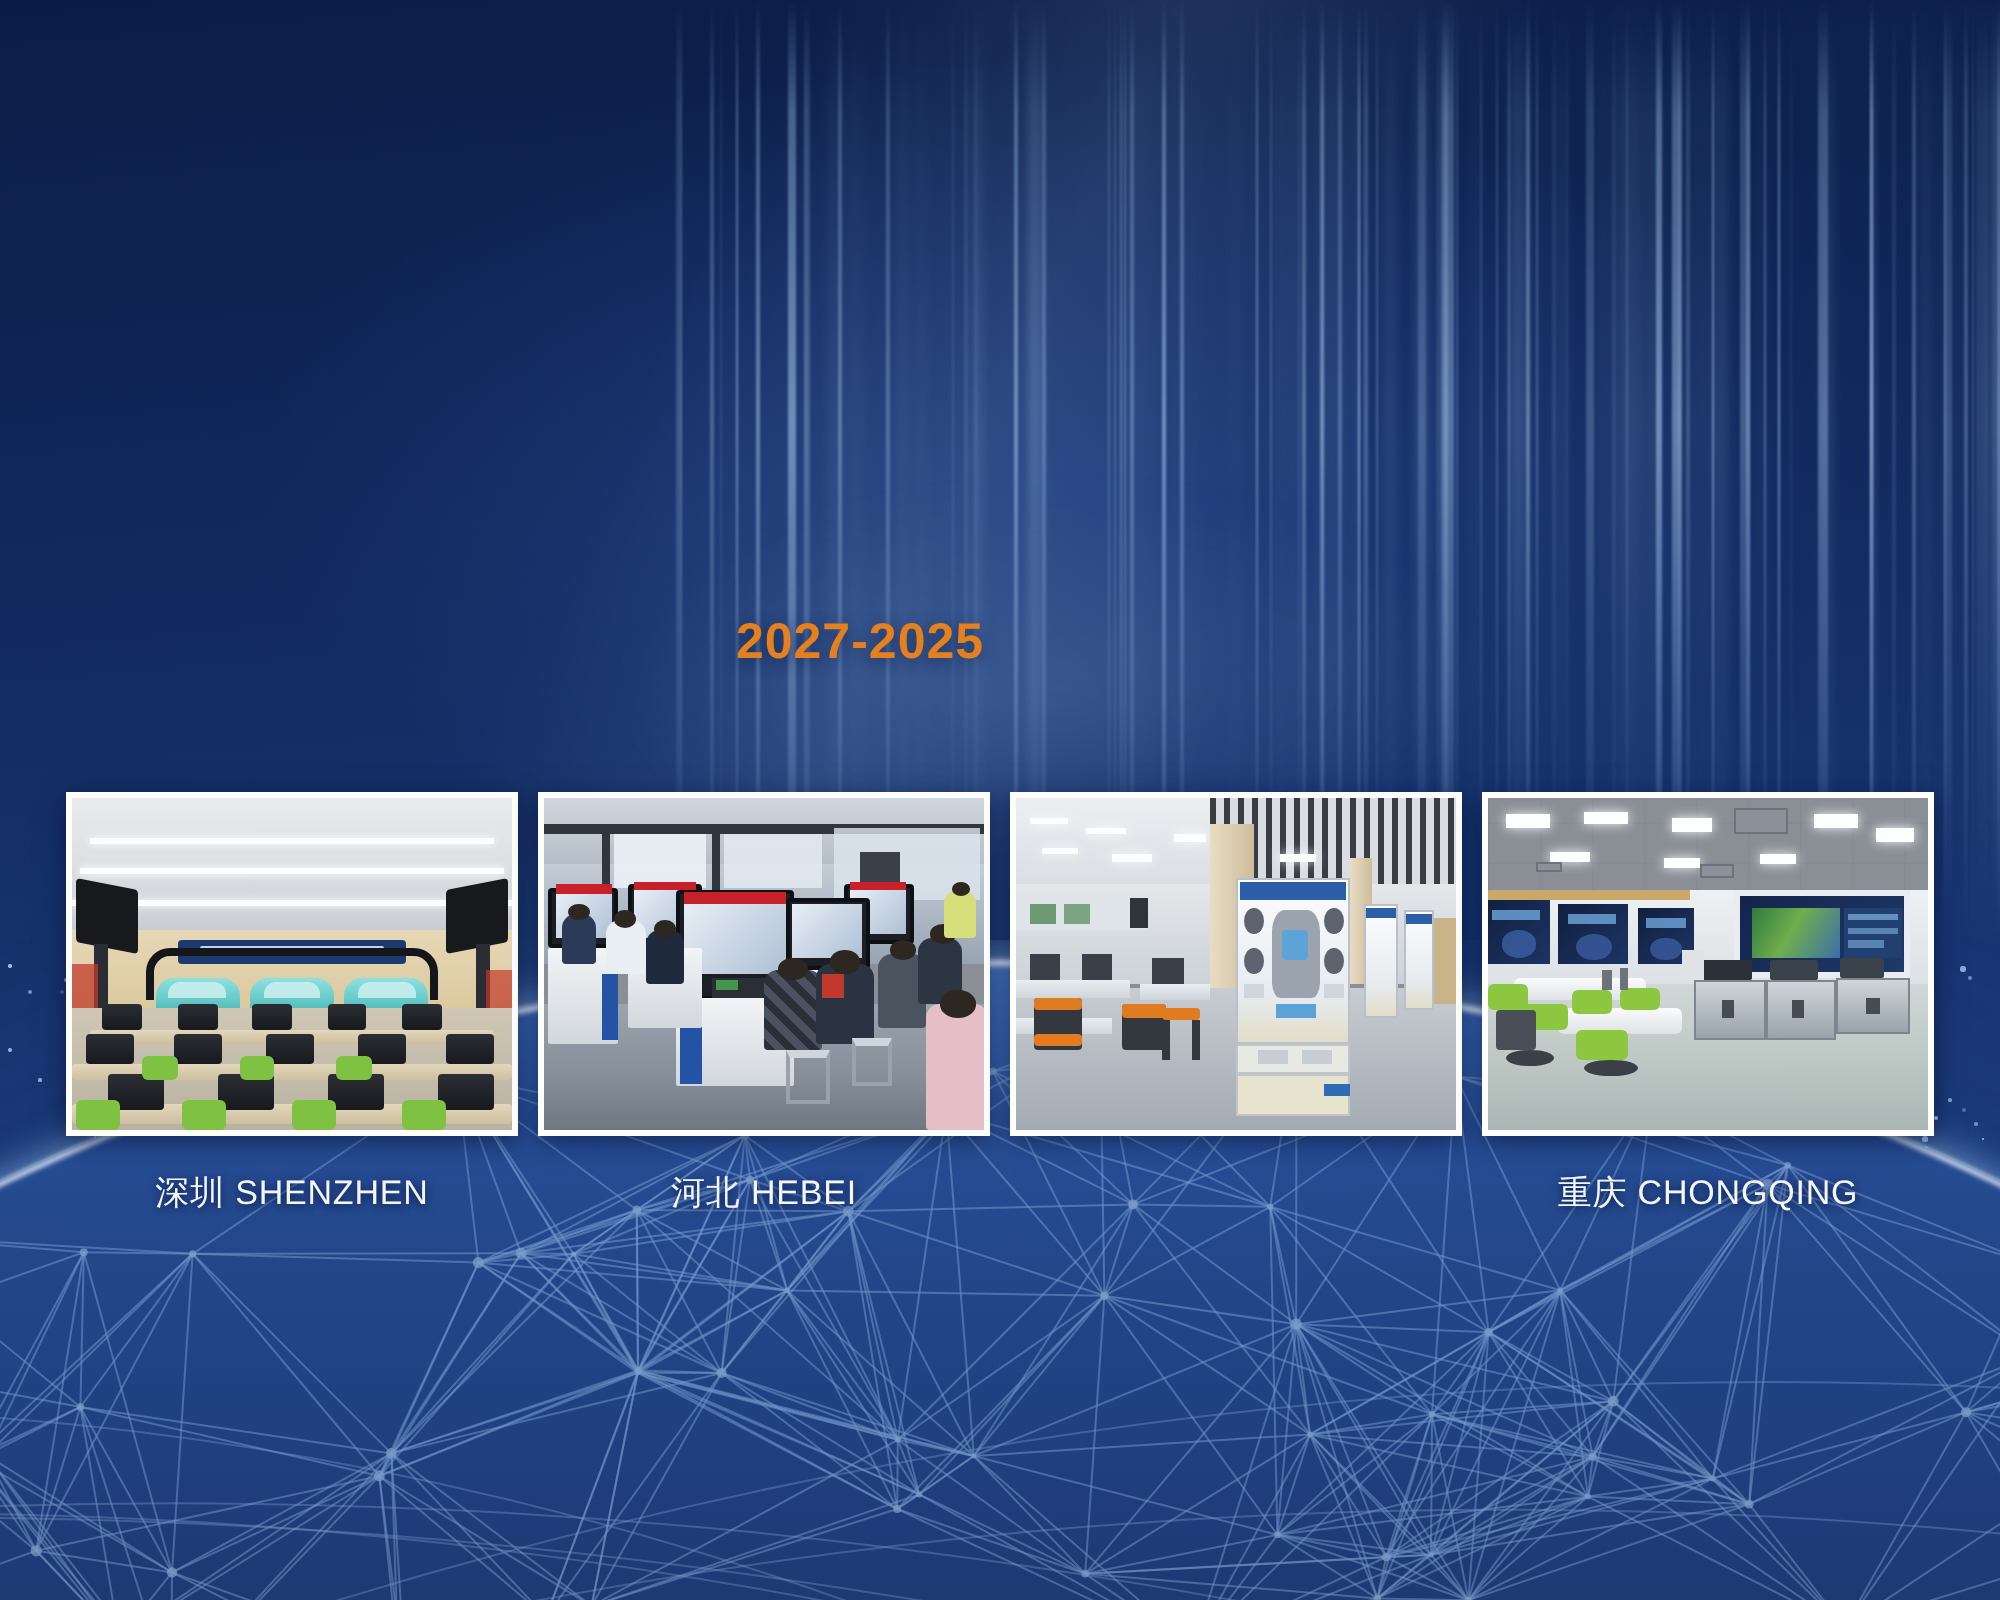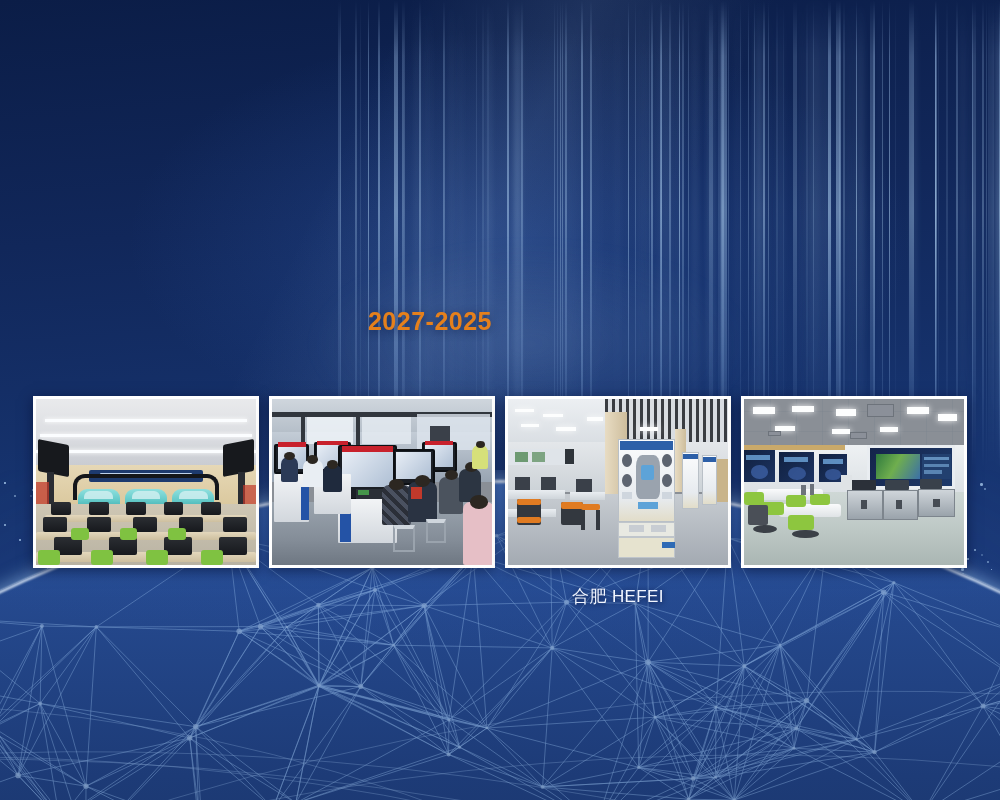--- a/index.html
+++ b/index.html
@@ -1505,6 +1505,7 @@
   </div>
 
   <div class="captions">
+    <div class="caption c0">深圳  SHENZHEN</div>
     <div class="caption c2">合肥  HEFEI</div>
   </div>
 

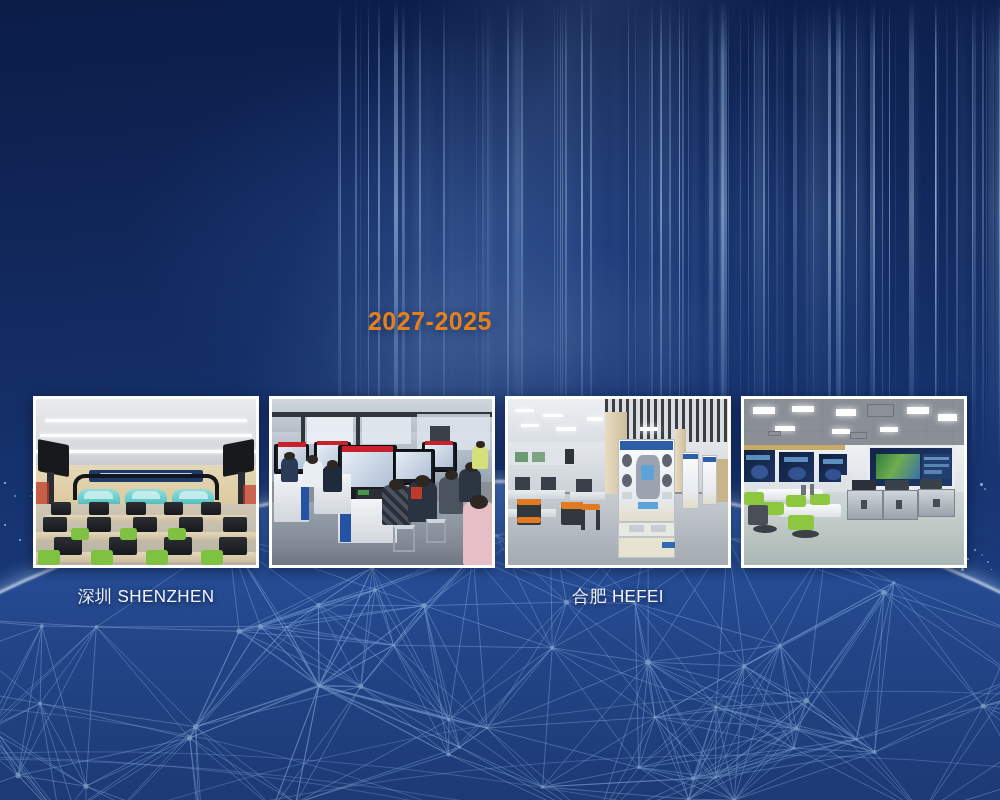--- a/index.html
+++ b/index.html
@@ -1506,6 +1506,7 @@
 
   <div class="captions">
     <div class="caption c0">深圳  SHENZHEN</div>
+    <div class="caption c1">河北  HEBEI</div>
     <div class="caption c2">合肥  HEFEI</div>
   </div>
 

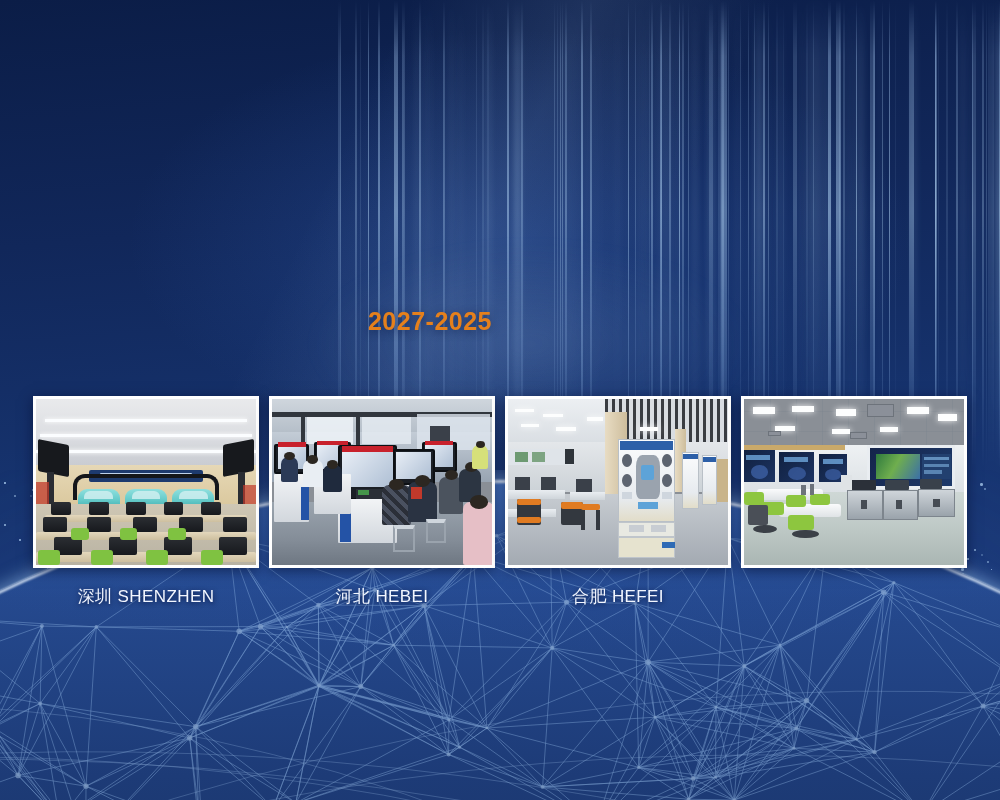--- a/index.html
+++ b/index.html
@@ -1507,7 +1507,6 @@
   <div class="captions">
     <div class="caption c0">深圳  SHENZHEN</div>
     <div class="caption c1">河北  HEBEI</div>
-    <div class="caption c2">合肥  HEFEI</div>
   </div>
 
 </div>

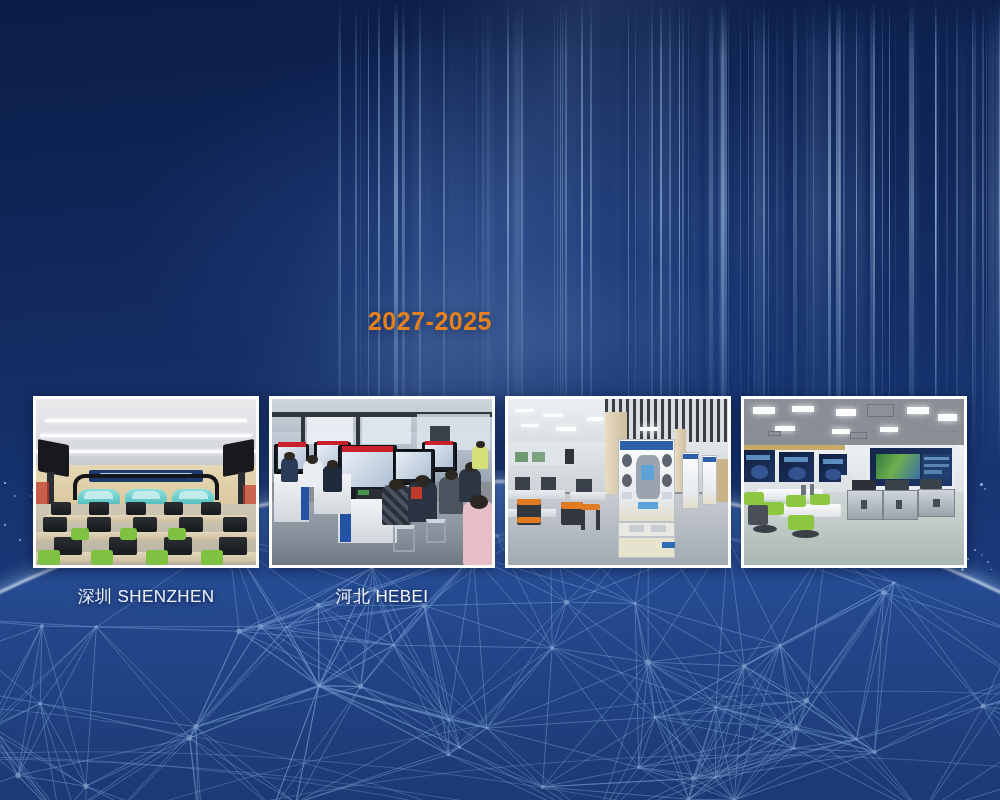--- a/index.html
+++ b/index.html
@@ -1507,6 +1507,7 @@
   <div class="captions">
     <div class="caption c0">深圳  SHENZHEN</div>
     <div class="caption c1">河北  HEBEI</div>
+    <div class="caption c3">重庆  CHONGQING</div>
   </div>
 
 </div>

